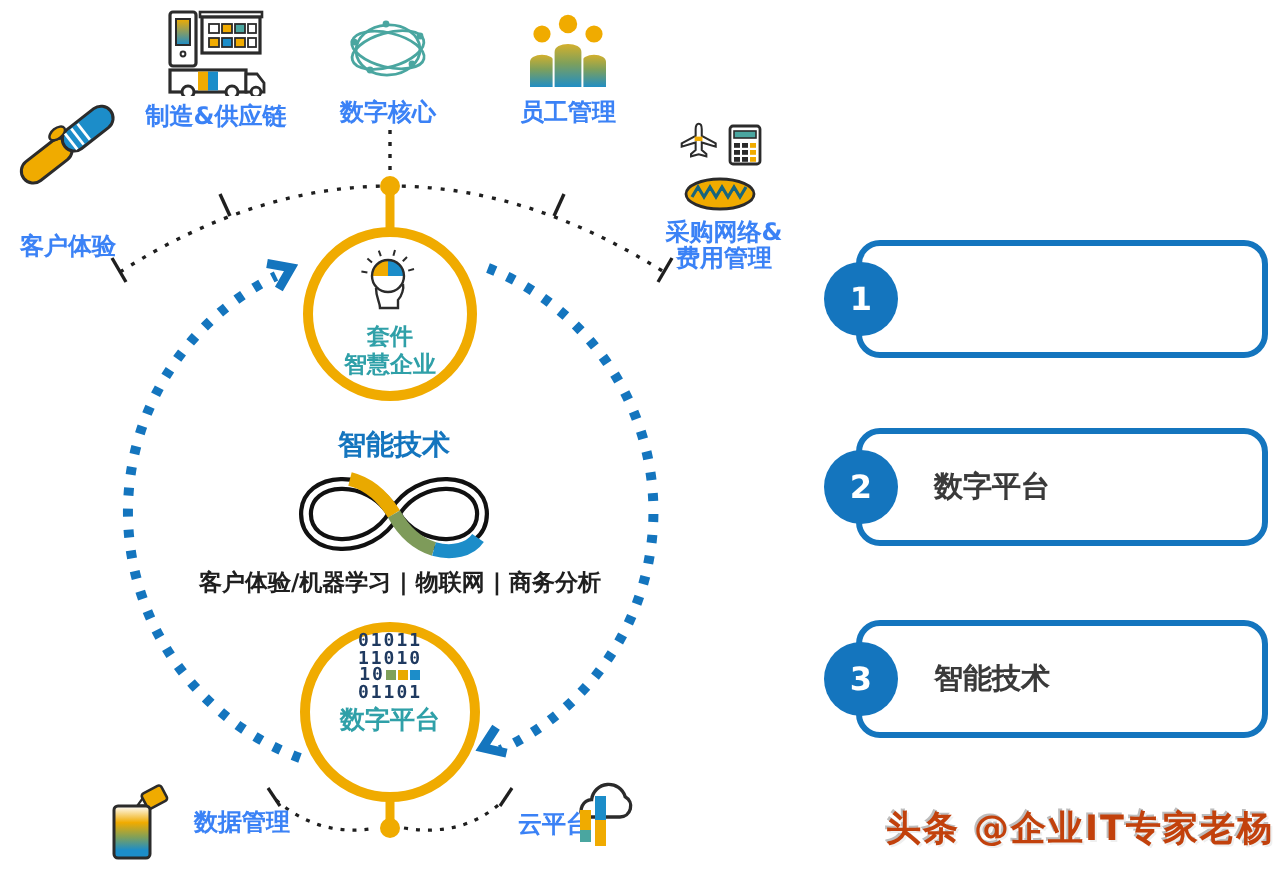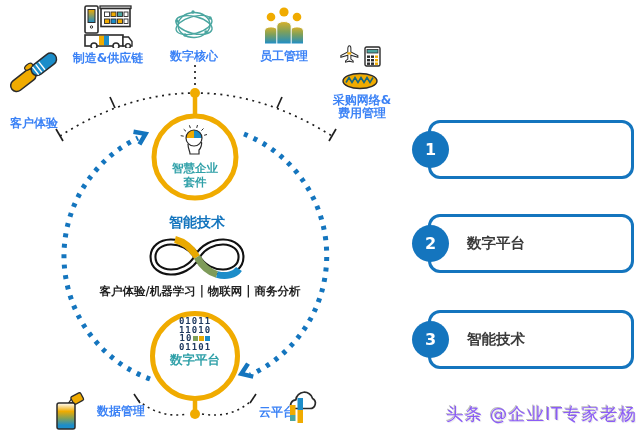--- a/index.html
+++ b/index.html
@@ -154,7 +154,7 @@
   <div class="plabel" style="width:62px;margin-left:-10px;margin-top:6px">员工管理</div>
 </div>
 
-<div class="abs" style="left:339px;top:44px">
+<div class="abs" style="left:339px;top:60px">
   <svg width="46" height="46" viewBox="0 0 46 46">
     <ellipse cx="21" cy="37" rx="17" ry="7.5" fill="#F0AB00" stroke="#2b2b2b" stroke-width="1.4"></ellipse>
     <polyline points="7,38.5 10,33.5 13,38.5 16,33.5 19,38.5 22,33.5 25,38.5 28,33.5 31,38.5 34,33.5" fill="none" stroke="#17657d" stroke-width="1.6"></polyline>

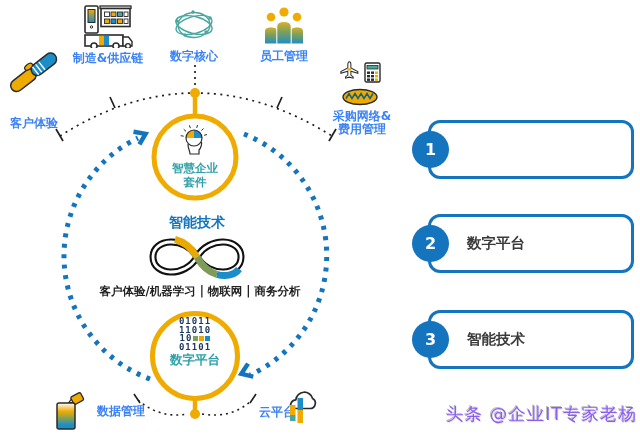--- a/index.html
+++ b/index.html
@@ -232,8 +232,8 @@
   </svg>
 </div>
 <div class="abs node-label" style="left:155px;top:161px;width:80px">
+  <div>套件</div>
   <div>智慧企业</div>
-  <div>套件</div>
 </div>
 
 <div class="abs center-title" style="left:147px;top:214px;width:100px">智能技术</div>

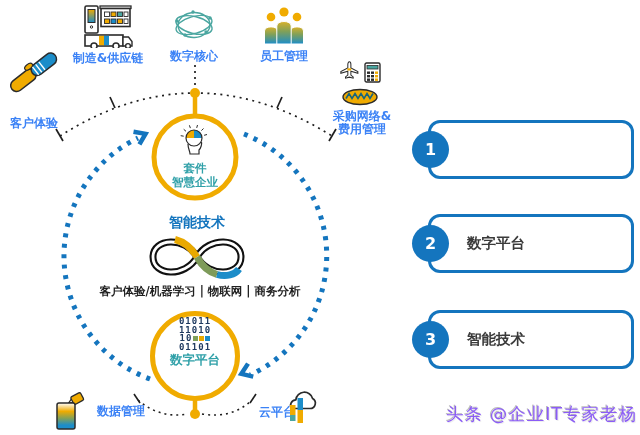--- a/index.html
+++ b/index.html
@@ -24,8 +24,8 @@
               display:flex;align-items:center;justify-content:center;}
   .legend-label{margin-left:36px;font-size:14.5px;font-weight:600;color:#3a3a3a;white-space:nowrap;}
   
-  .watermark{position:absolute;right:3px;top:402px;font-size:17.5px;font-weight:400;letter-spacing:1px;
-             color:#8b5cf6;text-shadow:1px 1px 0 #efefef,-1px -1px 0 #bdbdbd;white-space:nowrap;}
+  .watermark{position:absolute;right:3px;top:402px;font-size:17.5px;font-weight:700;letter-spacing:1px;
+             color:#c2410c;text-shadow:1px 1px 0 #efefef,-1px -1px 0 #bdbdbd;white-space:nowrap;}
 </style>
 </head>
 <body>

